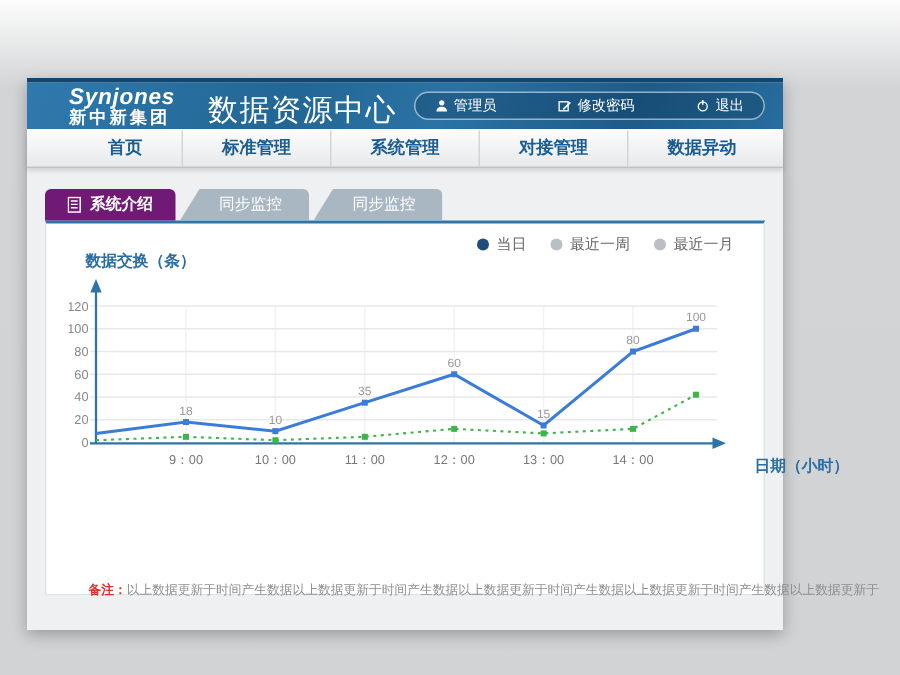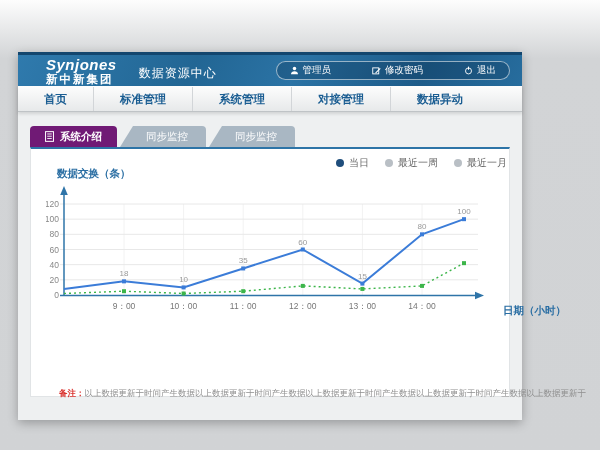--- a/index.html
+++ b/index.html
@@ -17,7 +17,7 @@
   .logo { line-height:1; margin-top:1px; }
   .logo-en { font-style:italic; font-weight:bold; font-size:15px; letter-spacing:.5px; display:block; }
   .logo-cn { font-weight:bold; font-size:11.5px; letter-spacing:2px; display:block; margin-top:2px; }
-  .app-title { font-size:12px; margin-left:22px; margin-top:6px; letter-spacing:1px; }
+  .app-title { font-size:20px; margin-left:22px; margin-top:6px; letter-spacing:1px; }
   .user-pill { margin-left:auto; display:flex; align-items:center; height:19px;
     border:1px solid rgba(255,255,255,.55); border-radius:10px;
     background:rgba(8,40,66,.25); padding:0 4px;gap:23px; }

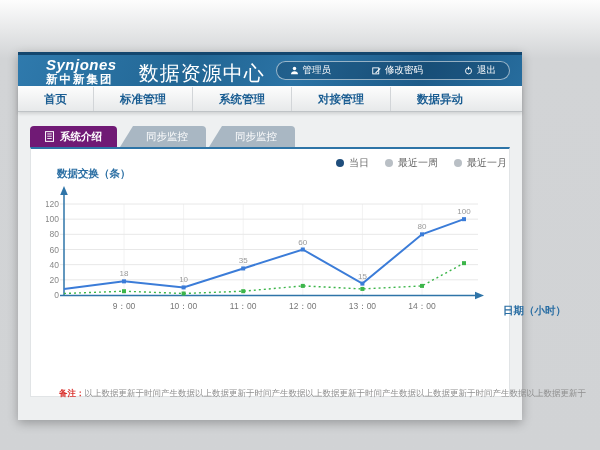--- a/index.html
+++ b/index.html
@@ -28,7 +28,7 @@
   
   .nav { height:26px; background:linear-gradient(#fdfdfd,#e7e9ea);
     border-bottom:1px solid #bfc3c6; box-shadow:0 2px 3px rgba(0,0,0,.12);
-    display:flex; align-items:center; padding-left:0; position:relative; z-index:3; }
+    display:flex; align-items:center; padding-left:28px; position:relative; z-index:3; }
   .nav-item { font-size:11.5px; font-weight:bold; color:#1a5d92; padding:0 26px;
     cursor:pointer; line-height:24px; }
   .nav-item + .nav-item { border-left:1px solid #d2d5d8; }

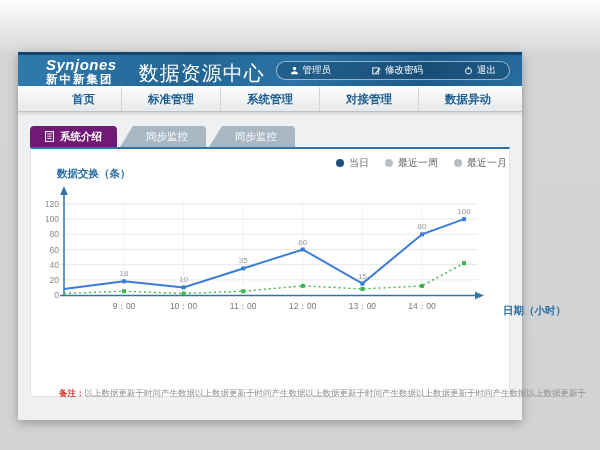--- a/index.html
+++ b/index.html
@@ -46,7 +46,7 @@
   
   .panel { position:relative; height:250px; background:#fff;
     border:1px solid #e1e4e6; border-top:2px solid #2d74a7; }
-  .radios { position:absolute; top:7px; right:2px; display:flex; gap:16px; }
+  .radios { position:absolute; top:7px; right:20px; display:flex; gap:16px; }
   .radio { display:flex; align-items:center; gap:5px; font-size:10px; color:#666; cursor:pointer; }
   .radio .dot { width:8px; height:8px; border-radius:50%; background:#b9bfc5; }
   .radio.selected .dot { background:#1f4e7c; }

